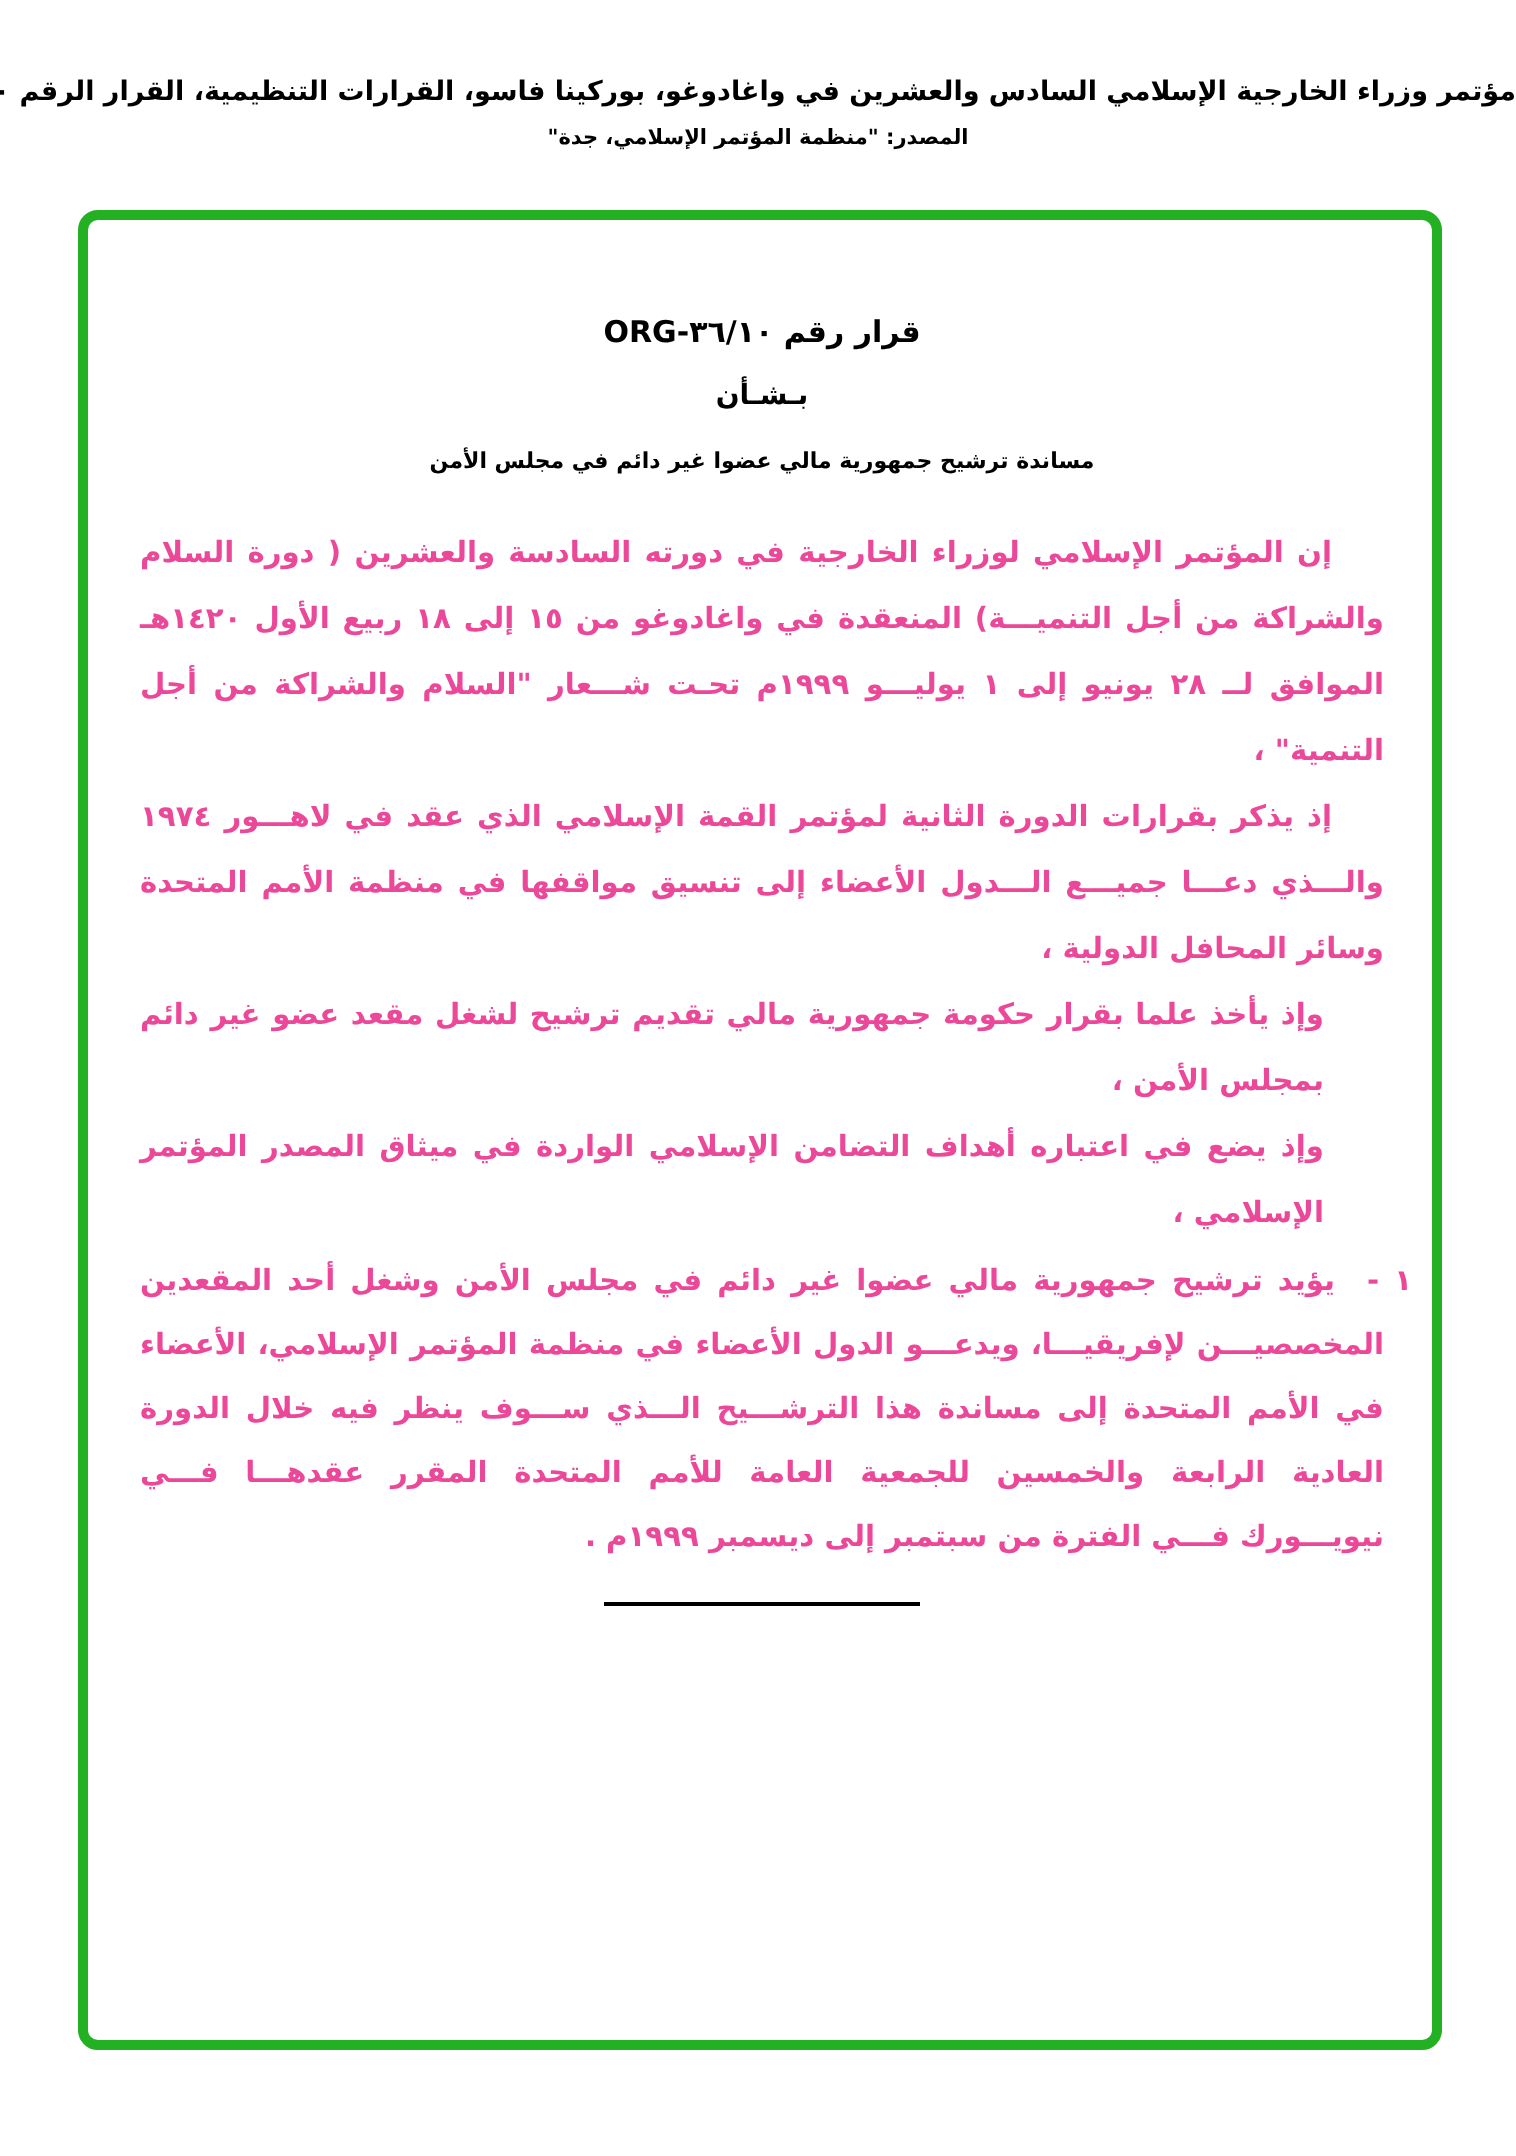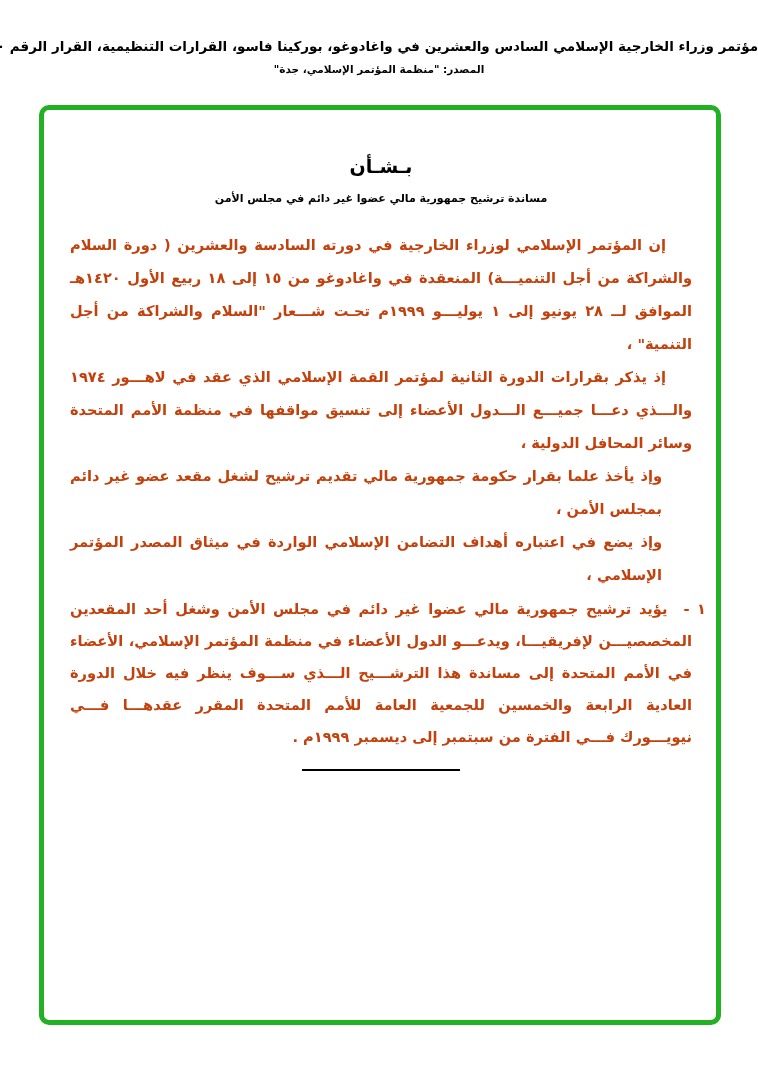--- a/index.html
+++ b/index.html
@@ -99,6 +99,7 @@
     <div class="content">
 
       <div class="title-block">
+        <div class="t1">قرار رقم ٣٦/١٠-ORG</div>
         <div class="t2">بـشـأن</div>
         <div class="t3">مساندة ترشيح جمهورية مالي عضوا غير دائم في مجلس الأمن</div>
       </div>

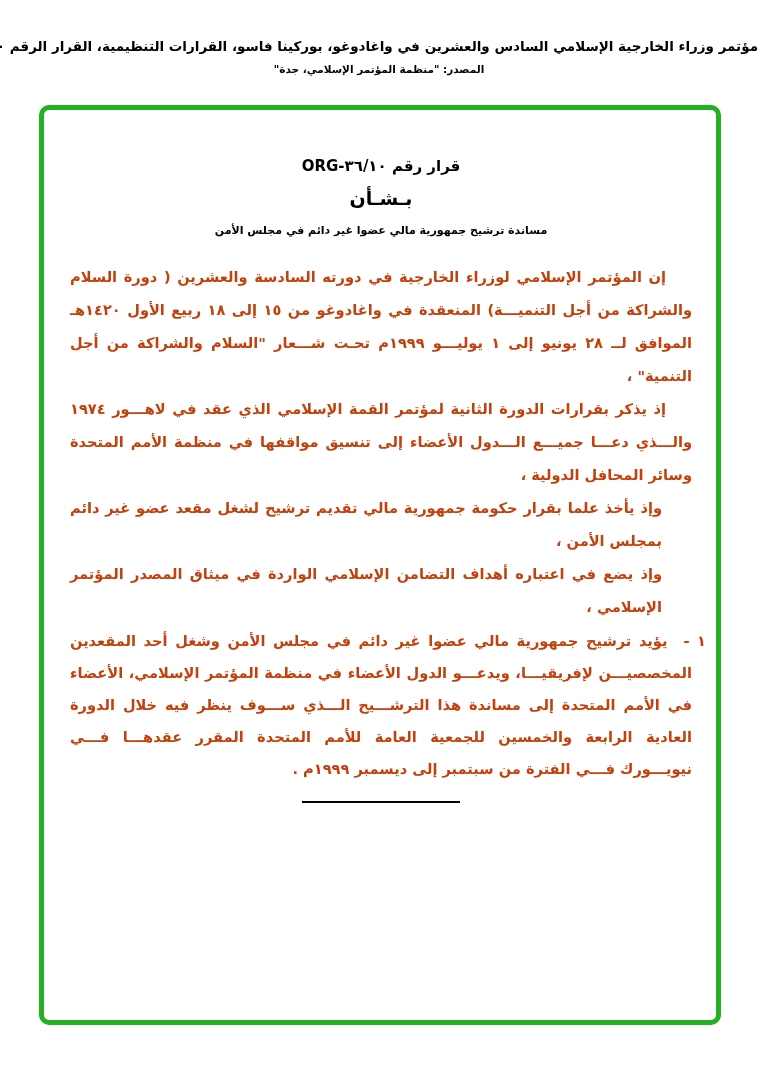--- a/index.html
+++ b/index.html
@@ -56,7 +56,7 @@
     font-weight: bold;
   }
   .t1 { font-size: 15px;   line-height: 32px; }
-  .t2 { font-size: 19px;   line-height: 32px; }
+  .t2 { font-size: 14px;   line-height: 32px; }
   .t3 { font-size: 11px; line-height: 34px; }
   .par {
     margin: 0;

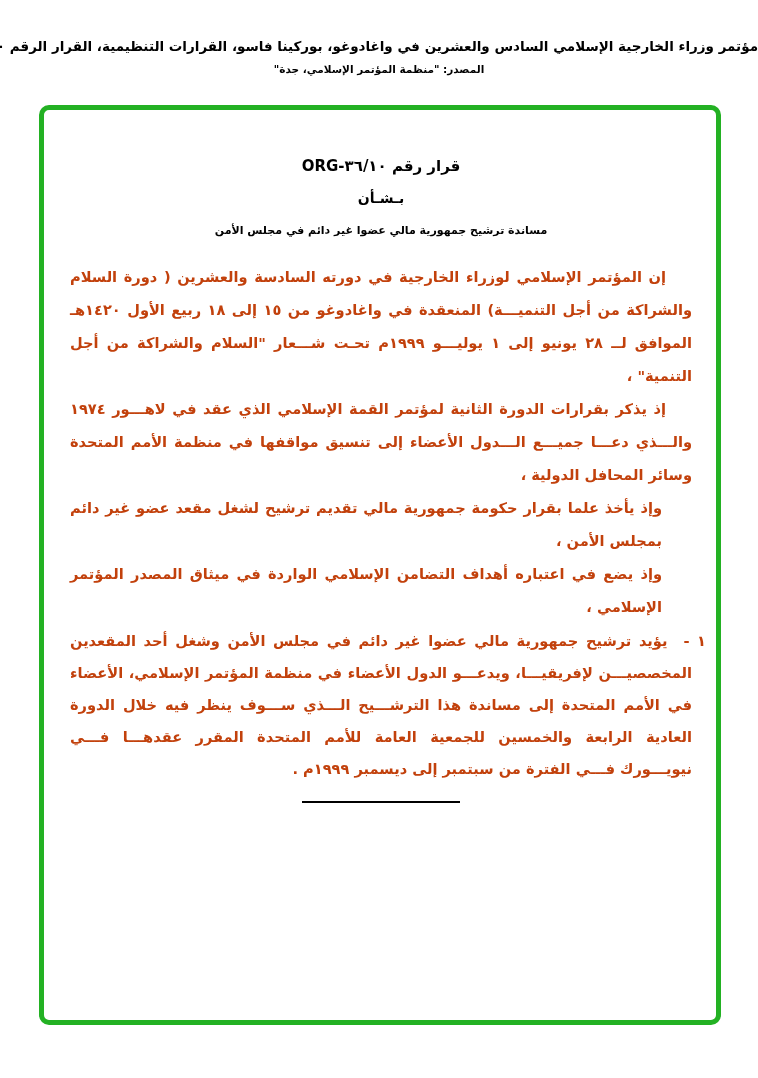--- a/index.html
+++ b/index.html
@@ -64,7 +64,7 @@
     font-weight: bold;
     line-height: 33px;
     text-align: justify;
-    color: #c2410c;
+    color: #ec4899;
   }
   .indent { text-indent: 26px; }
   .first-par { margin-top: 12px; }

